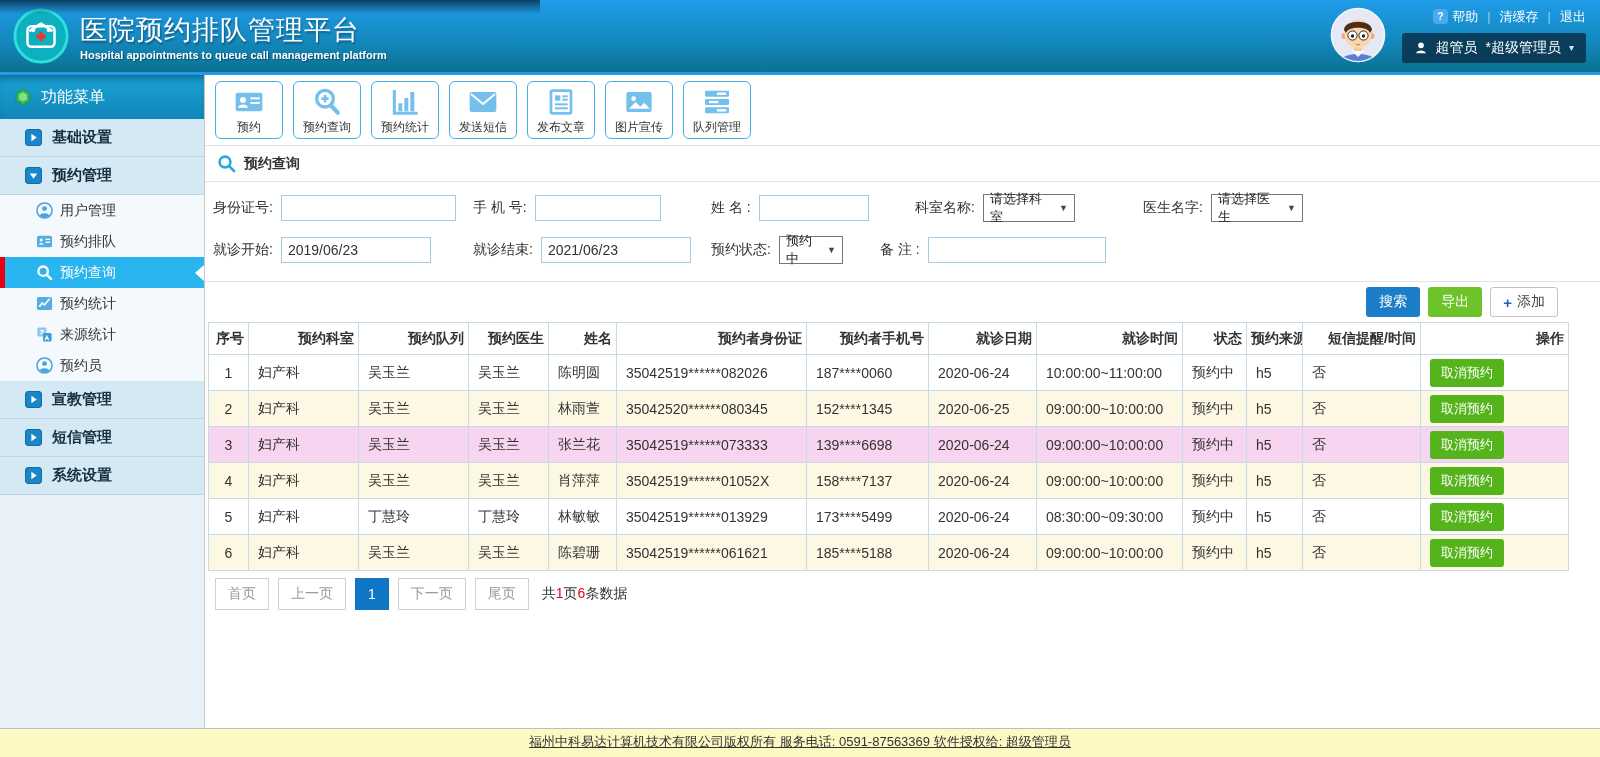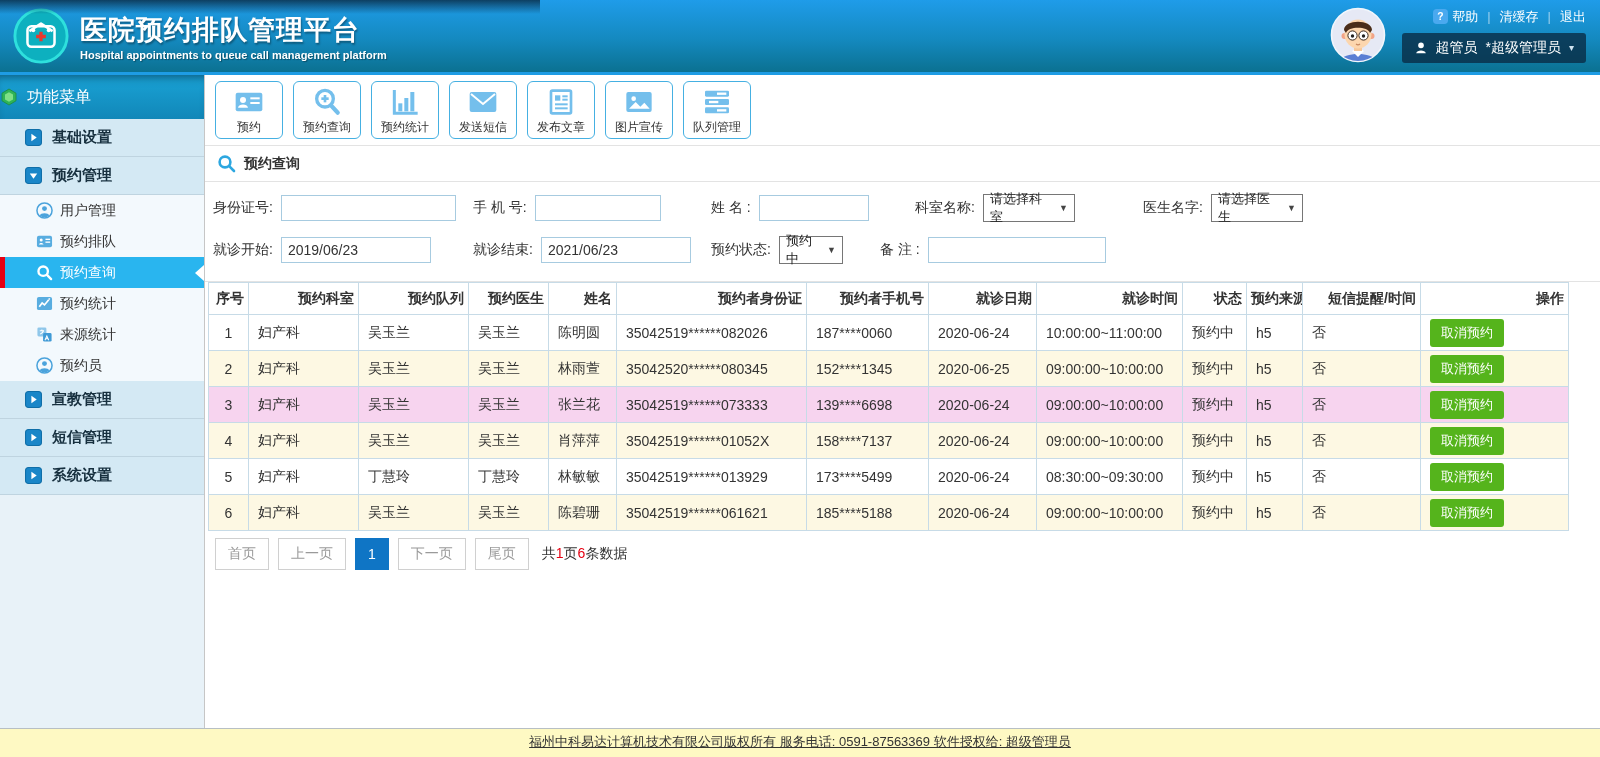--- a/index.html
+++ b/index.html
@@ -19,7 +19,7 @@
     background:linear-gradient(180deg,rgba(6,24,40,.7),rgba(6,24,40,0)); pointer-events:none;}
   .logo-wrap{display:flex; align-items:center; gap:10px; padding-left:12px;}
   .logo-circle{width:58px; height:58px;}
-  .titles .t1{font-size:27px; font-weight:bold; color:#fff; letter-spacing:1px; text-shadow:1px 2px 2px rgba(0,0,0,.35);}
+  .titles .t1{font-size:27px; font-weight:normal; color:#fff; letter-spacing:1px; text-shadow:1px 2px 2px rgba(0,0,0,.35);}
   .titles .t2{font-size:11px; font-weight:bold; color:#fff; margin-top:1px; text-shadow:1px 1px 1px rgba(0,0,0,.35);}
   .header-right{position:absolute; right:14px; top:7px; display:flex; align-items:center; gap:16px;}
   .avatar{width:56px; height:56px;}

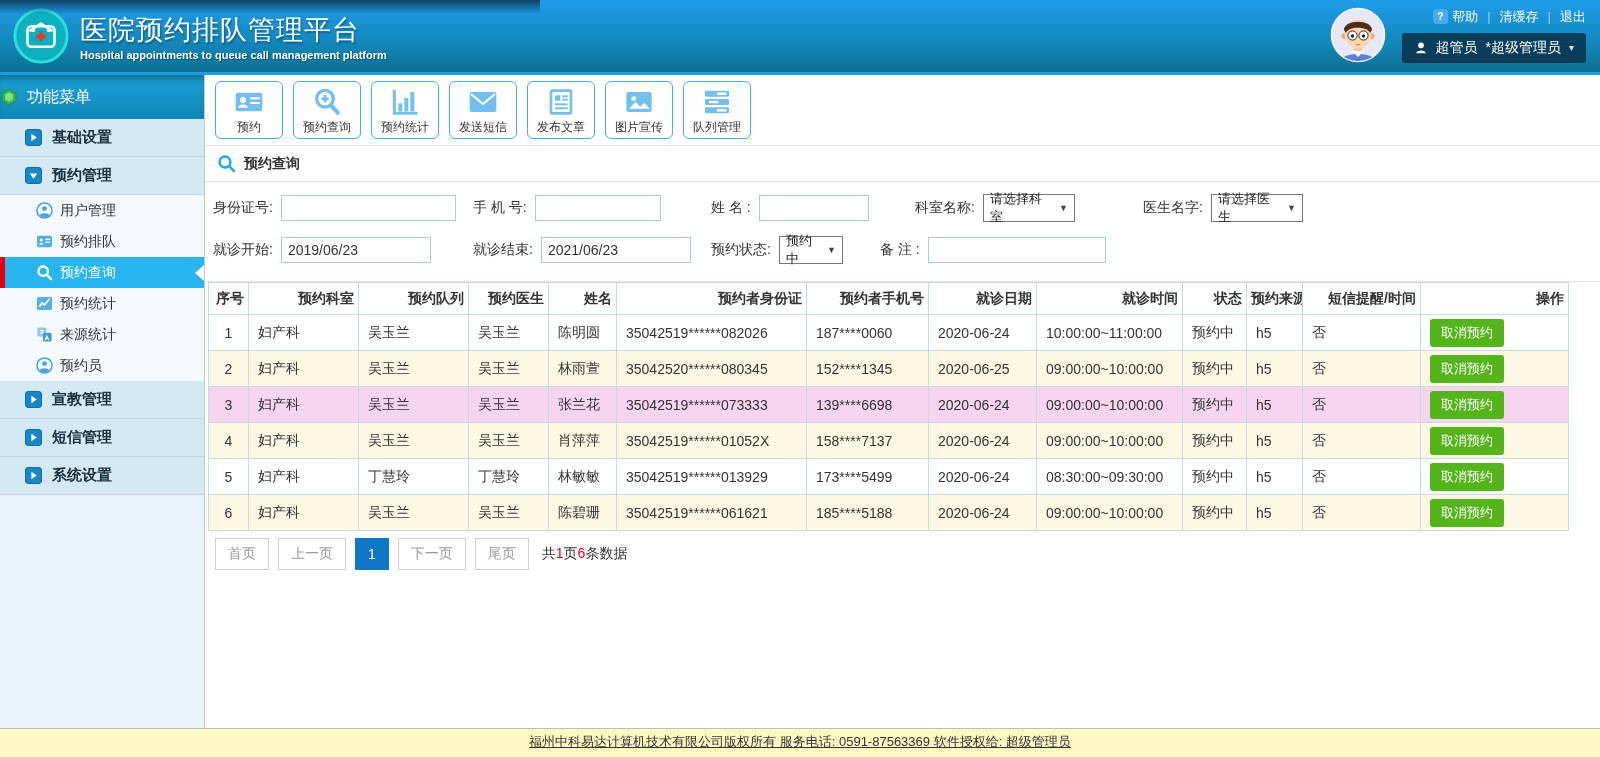--- a/index.html
+++ b/index.html
@@ -36,7 +36,7 @@
   aside{width:205px; background:#e8f2f8; border-right:1px solid #c6c6c6; flex:none;}
   .menu-head{height:44px; background:linear-gradient(180deg,#1aa3d6,#1187b8);
     box-shadow:inset 0 8px 10px -6px rgba(0,25,45,.55);
-    color:#fff; font-size:16px; display:flex; align-items:center; gap:9px; }
+    color:#fff; font-size:16px; display:flex; align-items:center; gap:9px; padding-left:14px;}
   .menu-head .s-icon{width:18px;height:18px;}
   .side-item{display:flex; align-items:center; cursor:pointer;}
   .side-item .s-icon{display:inline-flex; width:17px; height:17px; flex:none;}

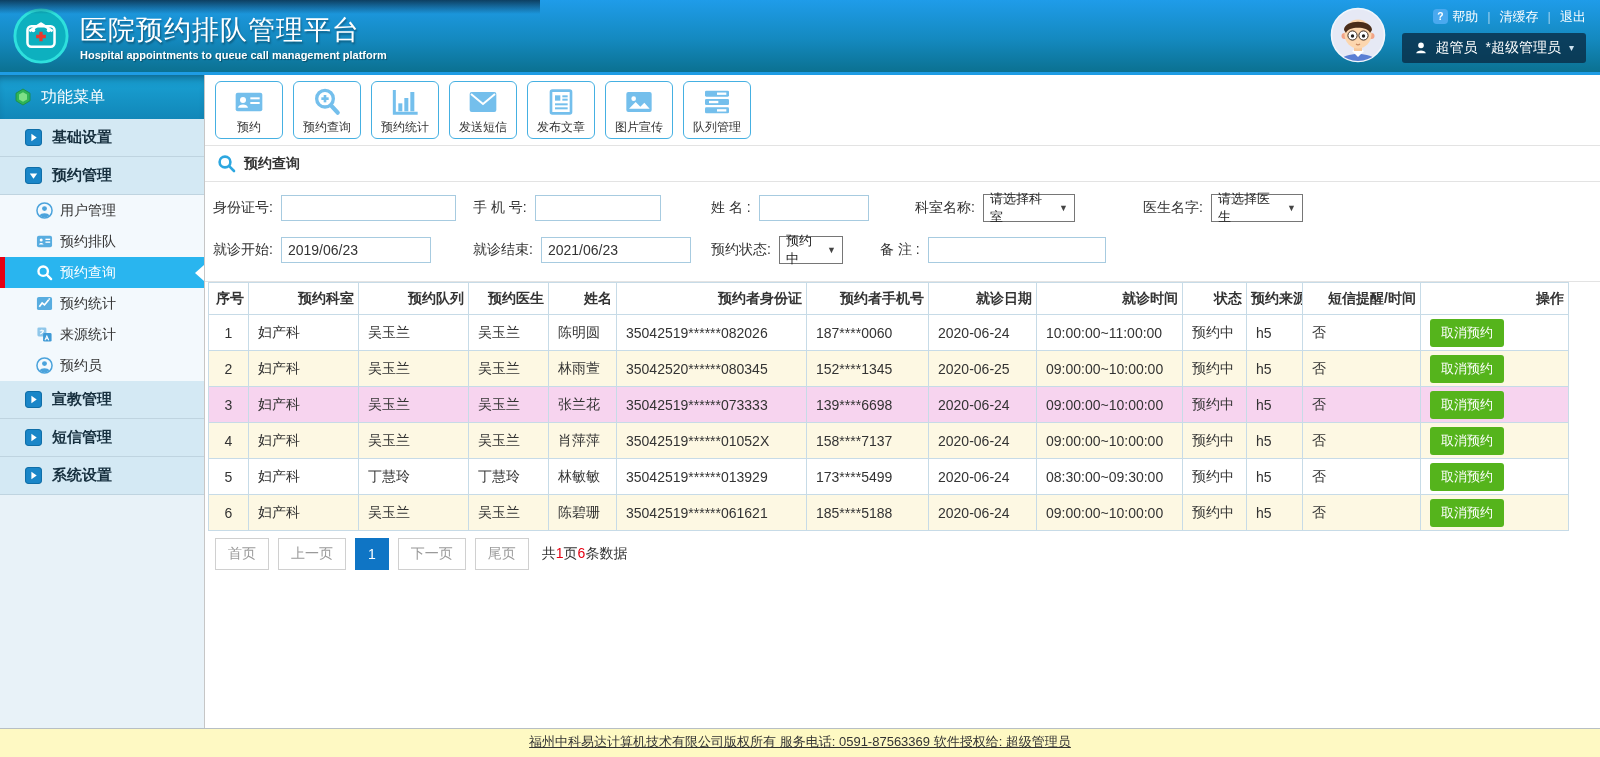--- a/index.html
+++ b/index.html
@@ -435,6 +435,14 @@
         </div>
       </div>
 
+    <div class="actions-row">
+      <button class="btn btn-search">搜索</button>
+      <button class="btn btn-export">导出</button>
+      <button class="btn btn-add">
+        <span class="plus">+</span>
+        <span>添加</span>
+      </button>
+    </div>
 
     <table id="grid">
         <colgroup>

